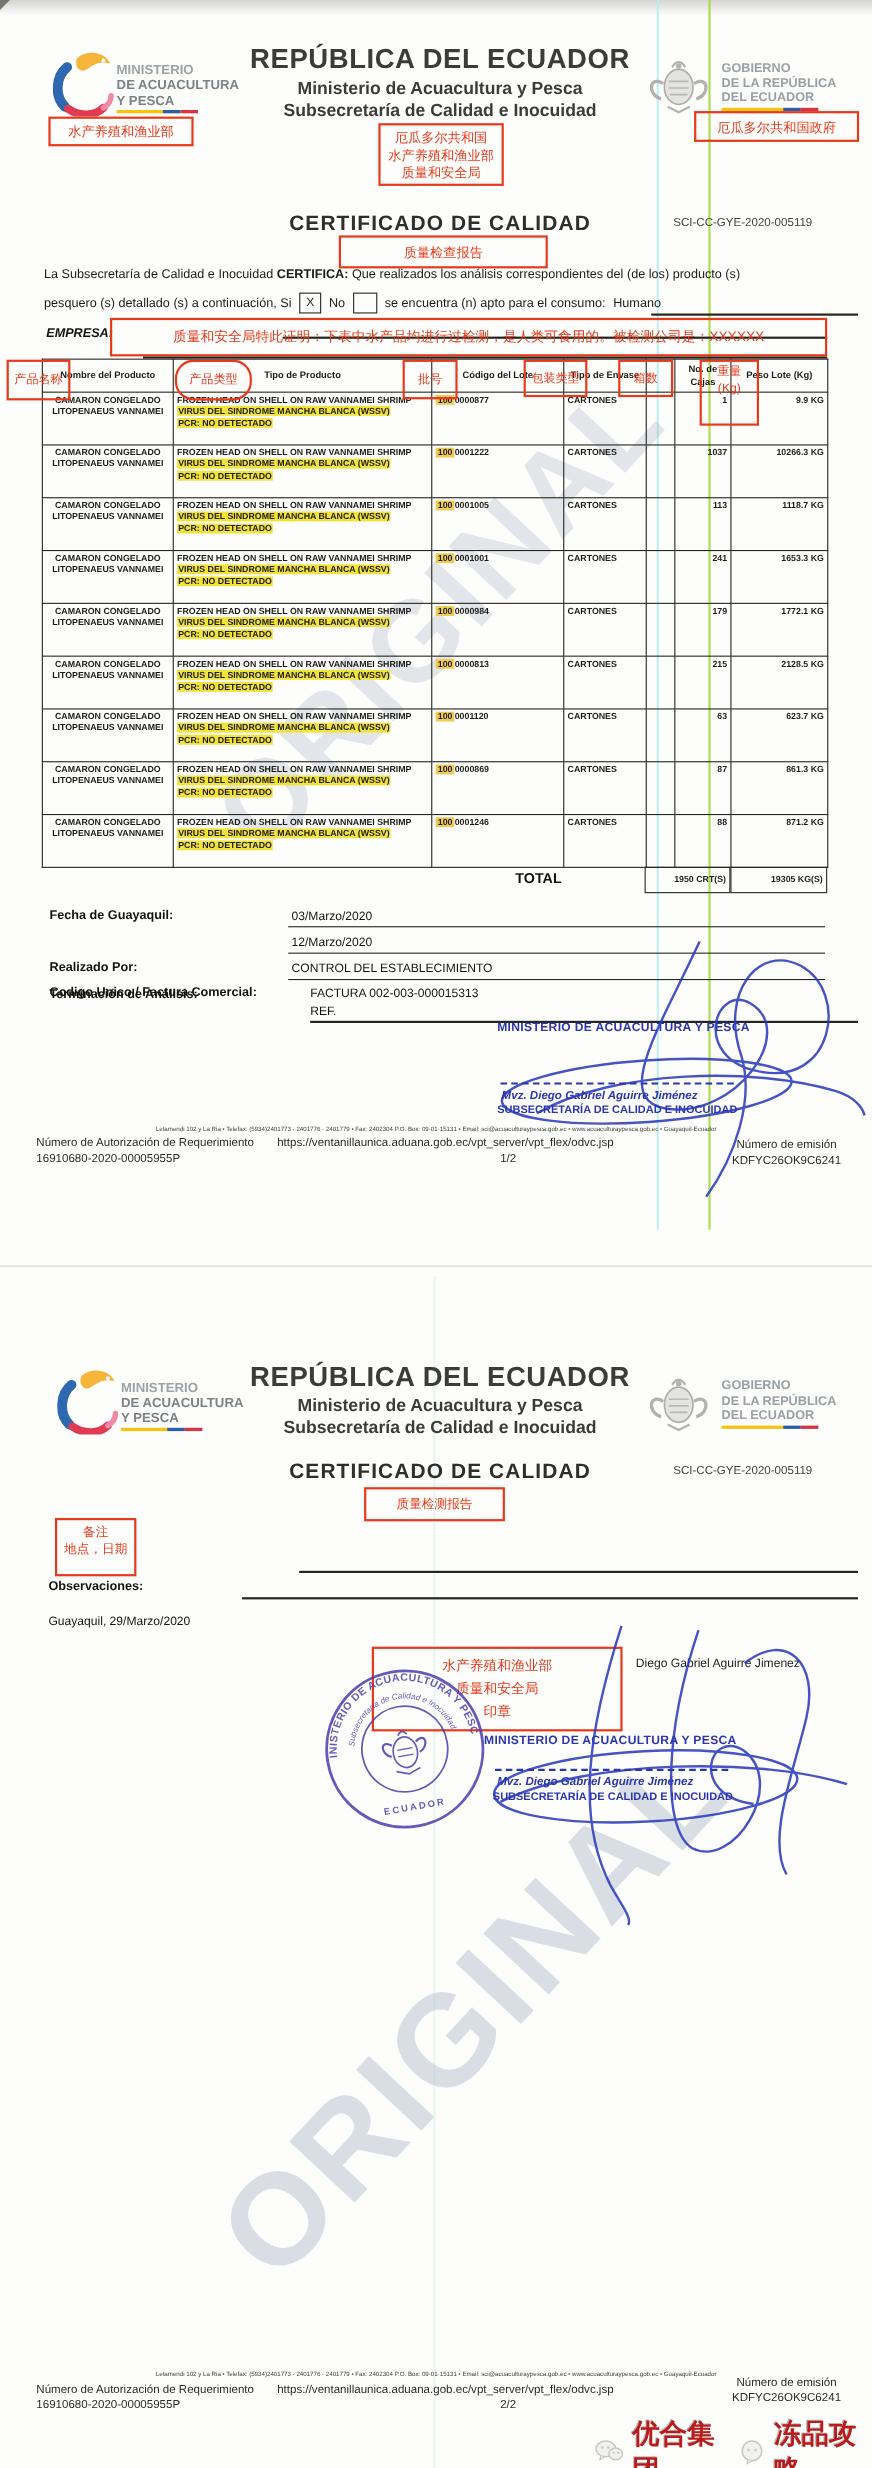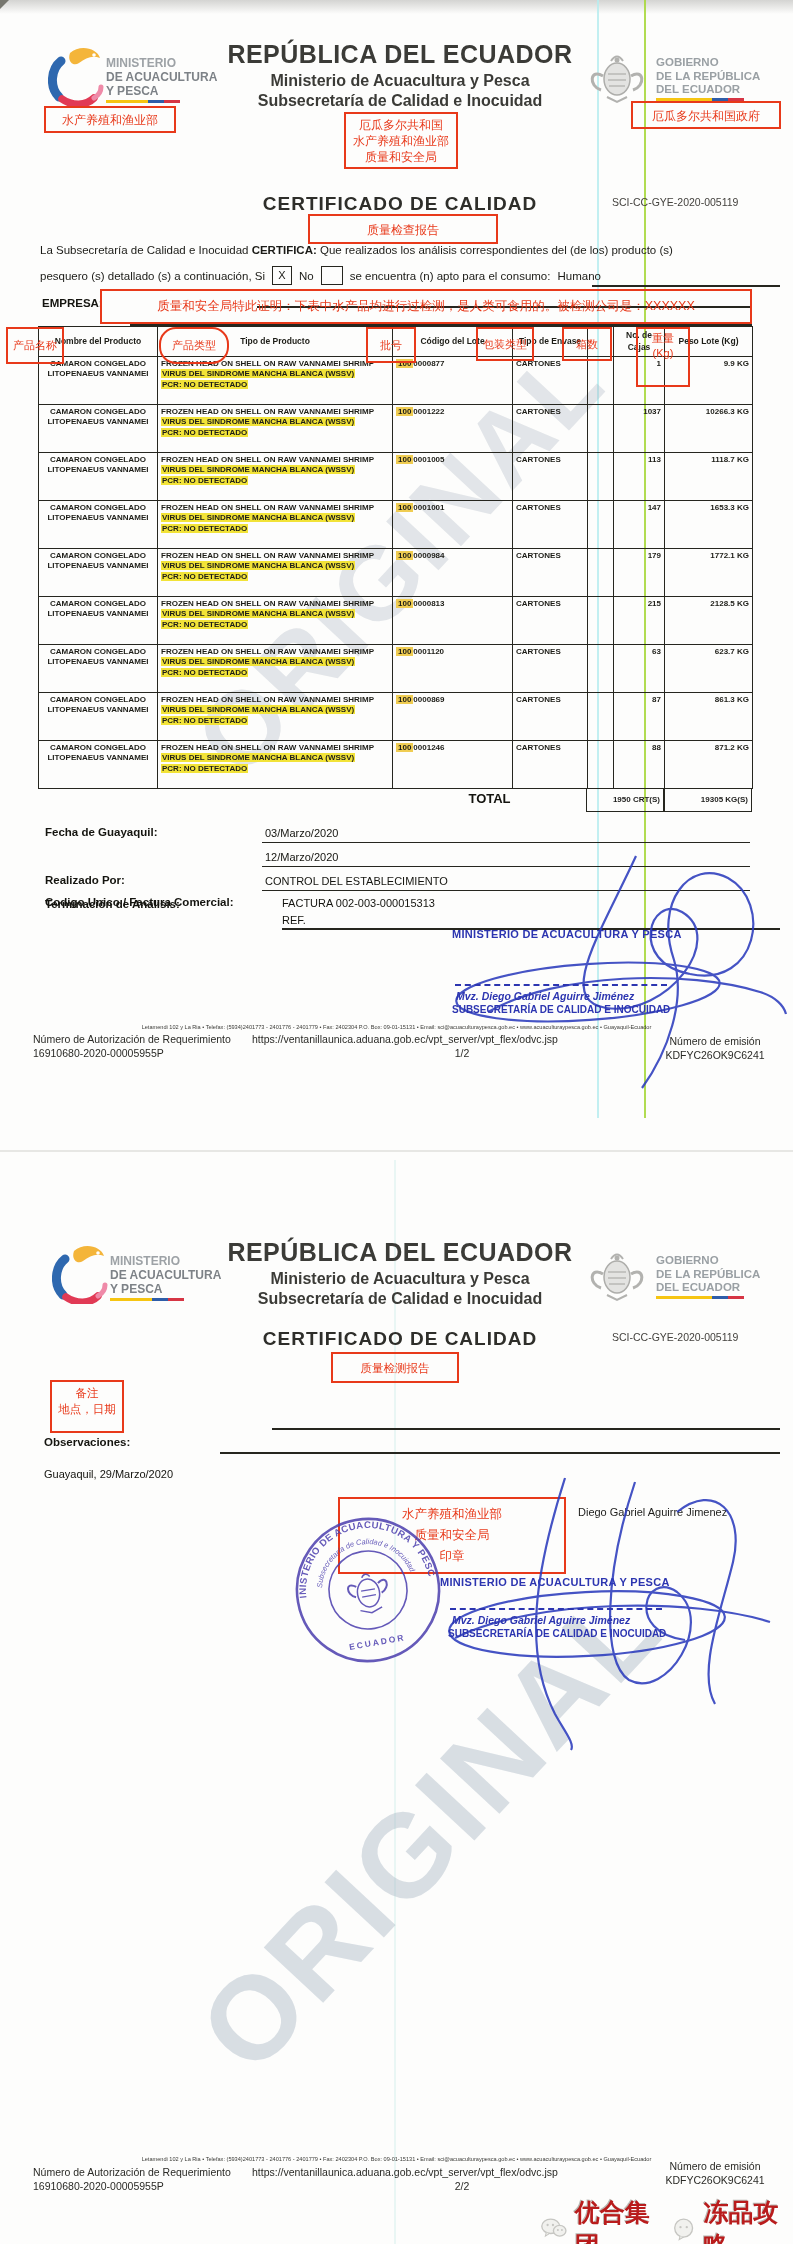--- a/index.html
+++ b/index.html
@@ -112,7 +112,7 @@
   </div>
   <div class="line" style="left:592px;top:285px;width:188px;"></div>
 
-  <div class="abs fieldlabel" style="left:42px;top:297px;">EMPRESA:</div>
+  <div class="abs fieldlabel" style="left:42px;top:297px;font-style:italic;">EMPRESA:</div>
   <div class="line" style="left:257px;top:306px;width:495px;"></div>
   <div class="line" style="left:130px;top:324px;width:622px;"></div>
   <div class="cn-box" style="left:100px;top:289px;width:652px;height:35px;line-height:31px;font-size:12.5px;">质量和安全局特此证明：下表中水产品均进行过检测，是人类可食用的。被检测公司是：XXXXXX</div>

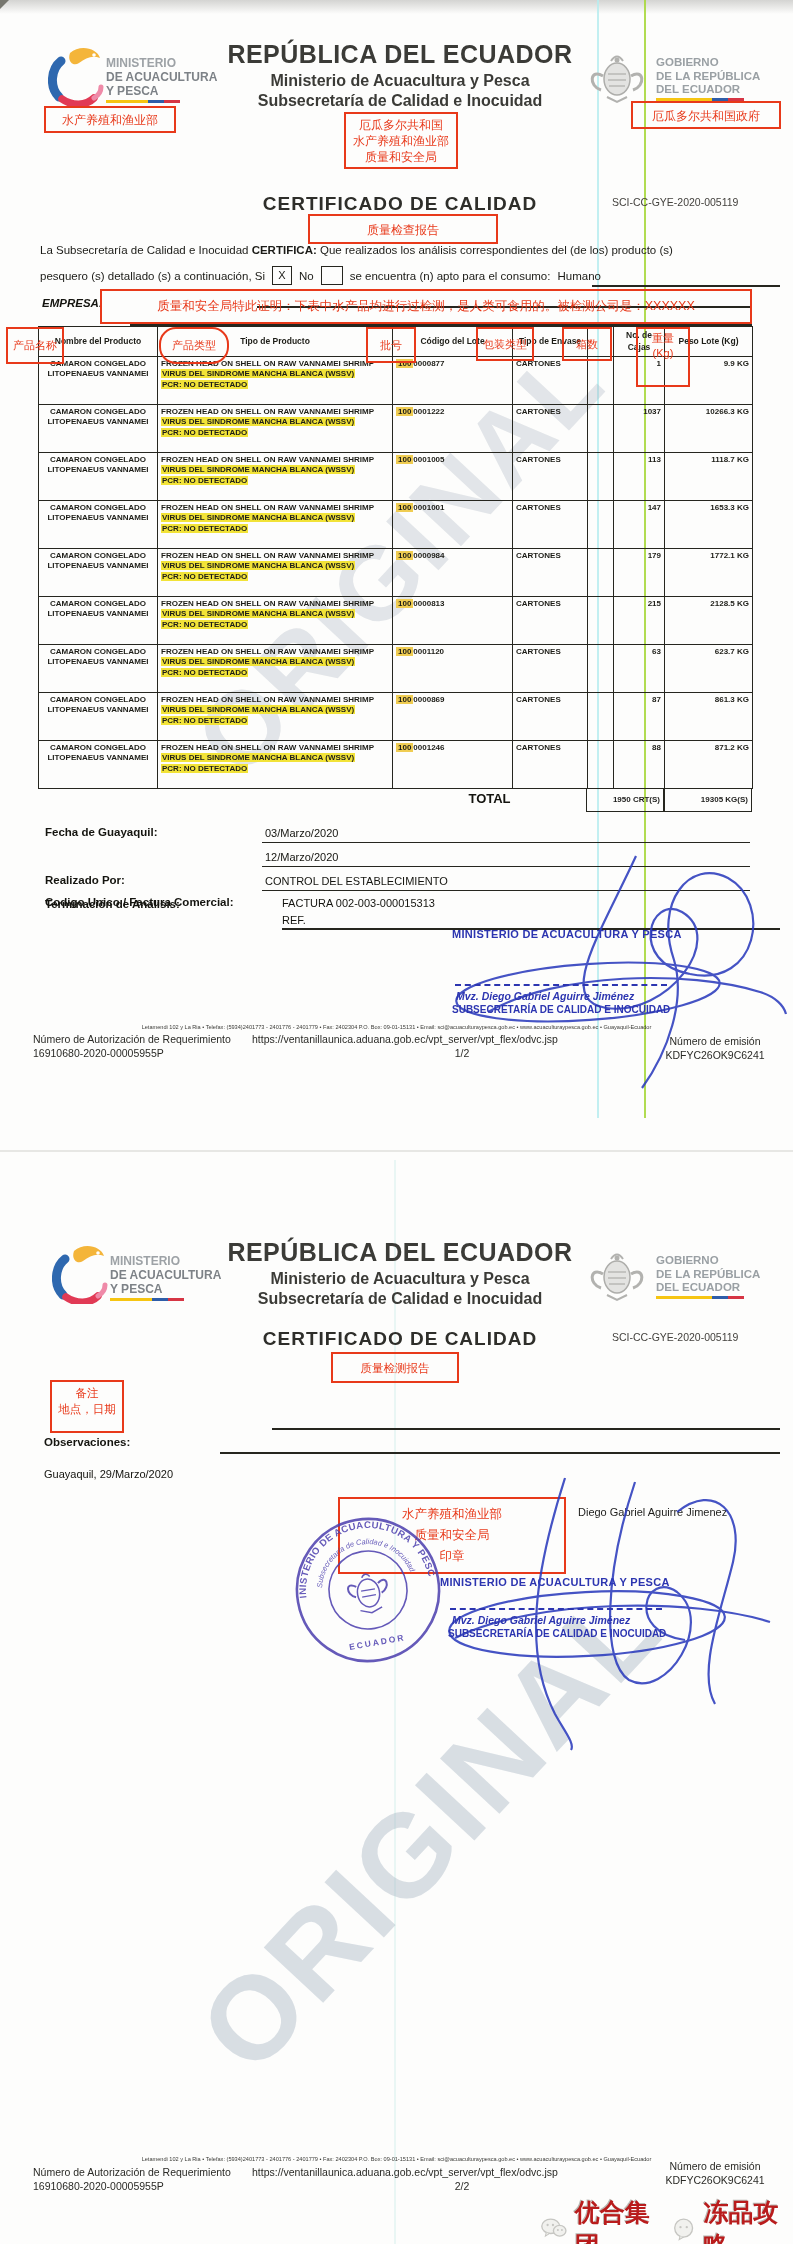--- a/index.html
+++ b/index.html
@@ -188,7 +188,7 @@
           <td class="c-lot"><span class="hl2">100</span>0001001</td>
           <td class="c-env">CARTONES</td>
           <td class="c-sp"></td>
-          <td class="c-caj">147</td>
+          <td class="c-caj">241</td>
           <td class="c-peso">1653.3 KG</td>
         </tr>
         <tr>

